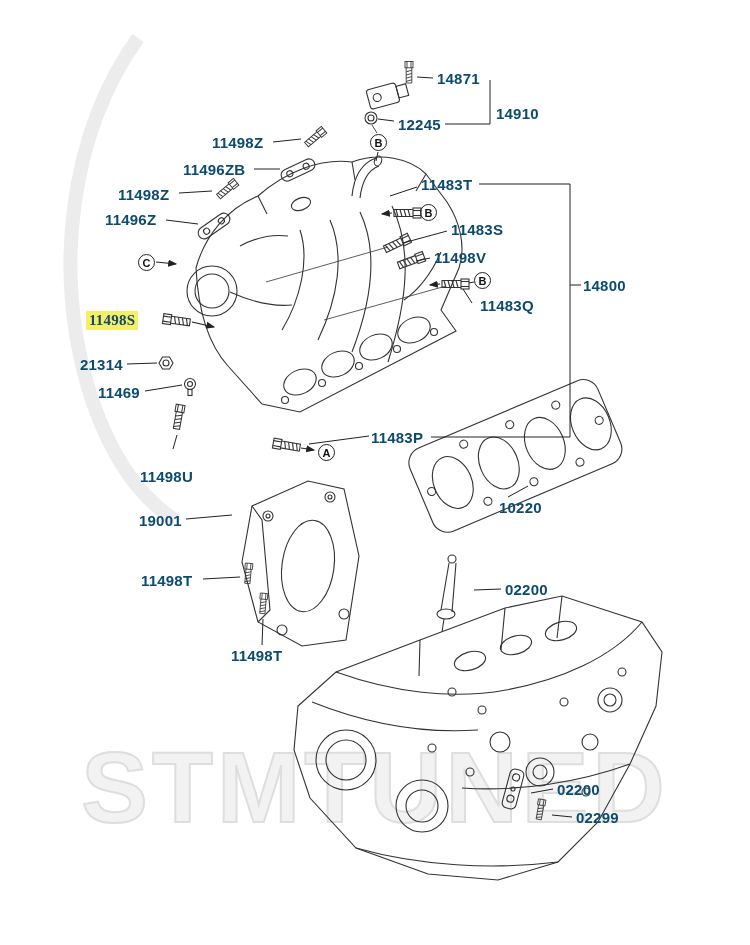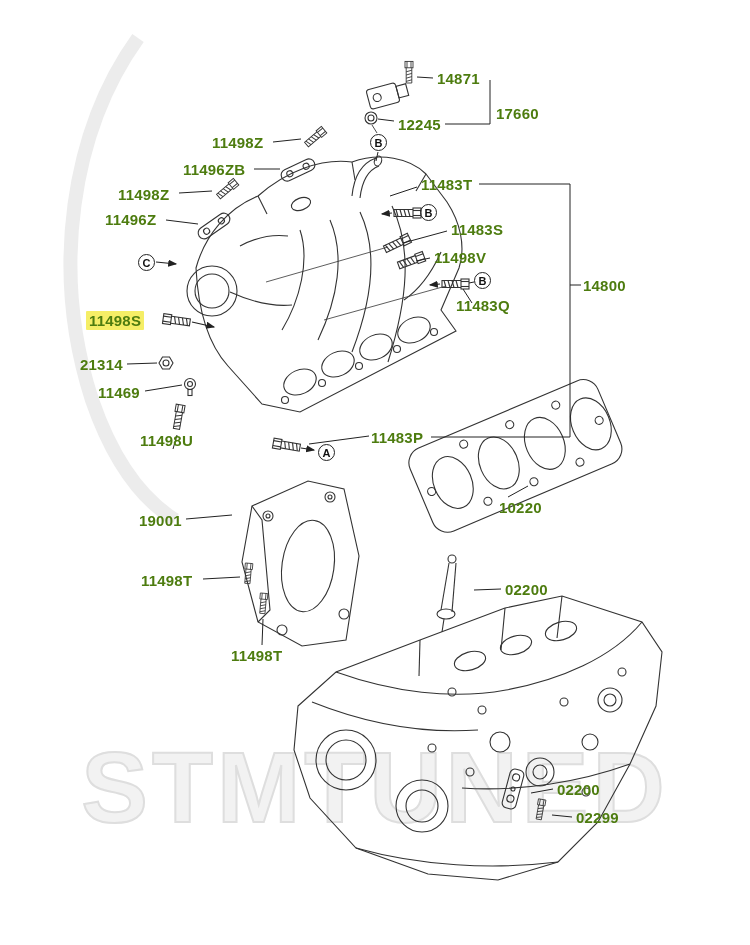--- a/index.html
+++ b/index.html
@@ -15,7 +15,7 @@
     position:absolute;
     font-size:15px;
     font-weight:bold;
-    color:#4d7c0f;
+    color:#0c4a6e;
     white-space:nowrap;
     line-height:17px;
     letter-spacing:0.2px;

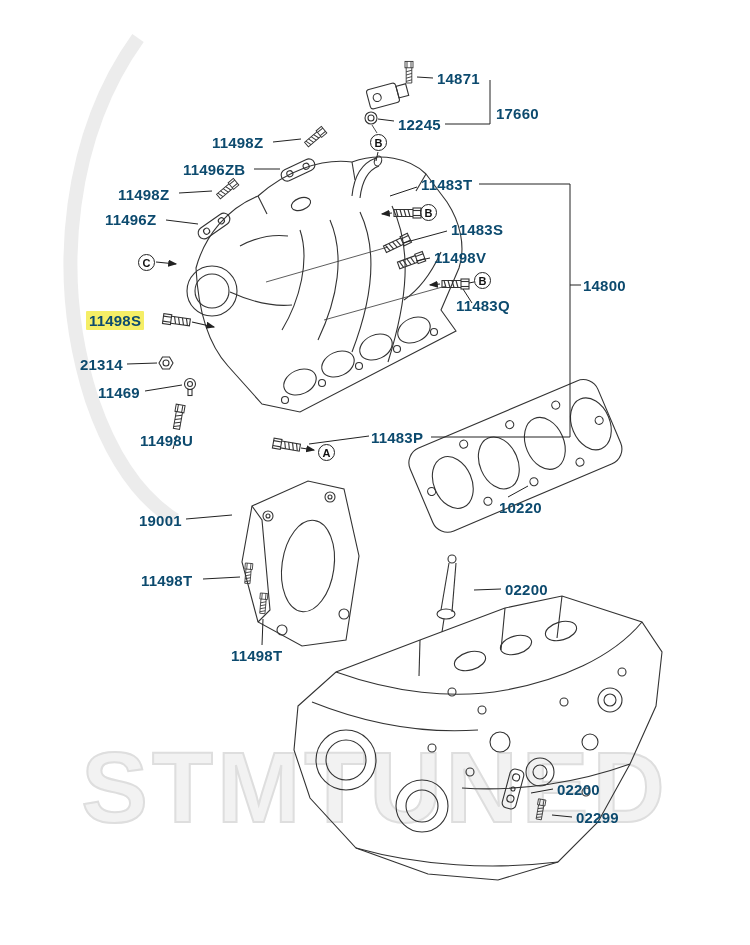--- a/index.html
+++ b/index.html
@@ -261,7 +261,7 @@
   </svg>
 
   <div class="part-label" style="left:437px;top:70px">14871</div>
-  <div class="part-label" style="left:496px;top:105px">17660</div>
+  <div class="part-label" style="left:496px;top:105px">14910</div>
   <div class="part-label" style="left:398px;top:116px">12245</div>
   <div class="part-label" style="left:212px;top:134px">11498Z</div>
   <div class="part-label" style="left:183px;top:161px">11496ZB</div>

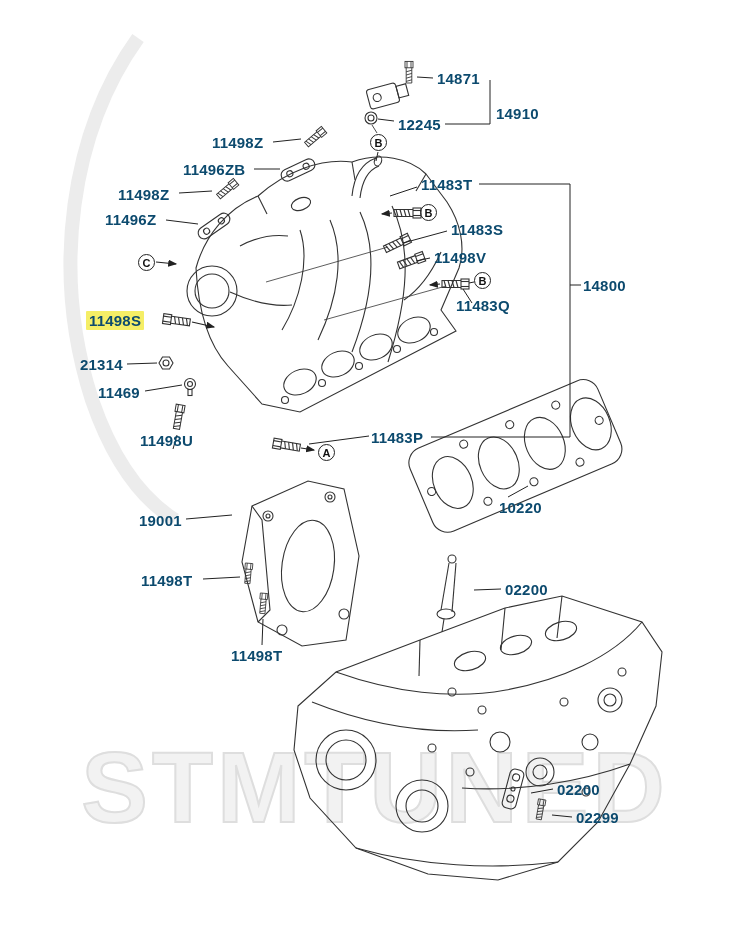--- a/index.html
+++ b/index.html
@@ -271,7 +271,7 @@
   <div class="part-label" style="left:451px;top:221px">11483S</div>
   <div class="part-label" style="left:434px;top:249px">11498V</div>
   <div class="part-label" style="left:583px;top:277px">14800</div>
-  <div class="part-label" style="left:456px;top:297px">11483Q</div>
+  <div class="part-label" style="left:480px;top:297px">11483Q</div>
   <div class="part-label hl" style="left: 86px; top: 311px; background: rgb(245, 238, 102);">11498S</div>
   <div class="part-label" style="left:80px;top:356px">21314</div>
   <div class="part-label" style="left:98px;top:384px">11469</div>

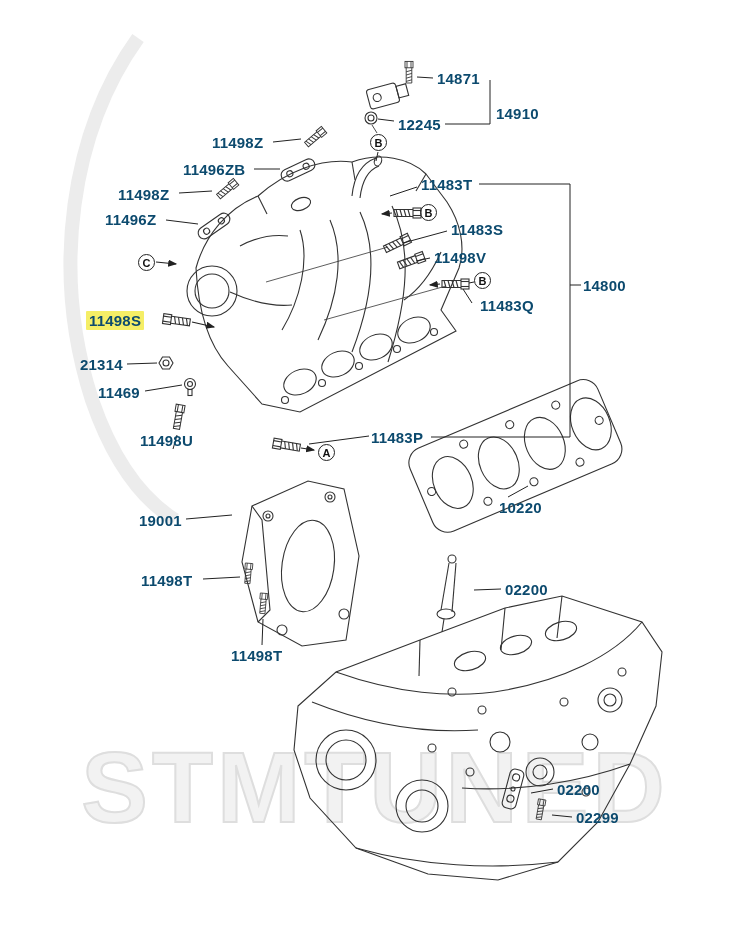--- a/index.html
+++ b/index.html
@@ -272,7 +272,7 @@
   <div class="part-label" style="left:434px;top:249px">11498V</div>
   <div class="part-label" style="left:583px;top:277px">14800</div>
   <div class="part-label" style="left:480px;top:297px">11483Q</div>
-  <div class="part-label hl" style="left: 86px; top: 311px; background: rgb(245, 238, 102);">11498S</div>
+  <div class="part-label hl" style="left: 86px; top: 311px; background: rgb(245, 238, 102); font-family: Liberation Serif, serif;">11498S</div>
   <div class="part-label" style="left:80px;top:356px">21314</div>
   <div class="part-label" style="left:98px;top:384px">11469</div>
   <div class="part-label" style="left:371px;top:429px">11483P</div>

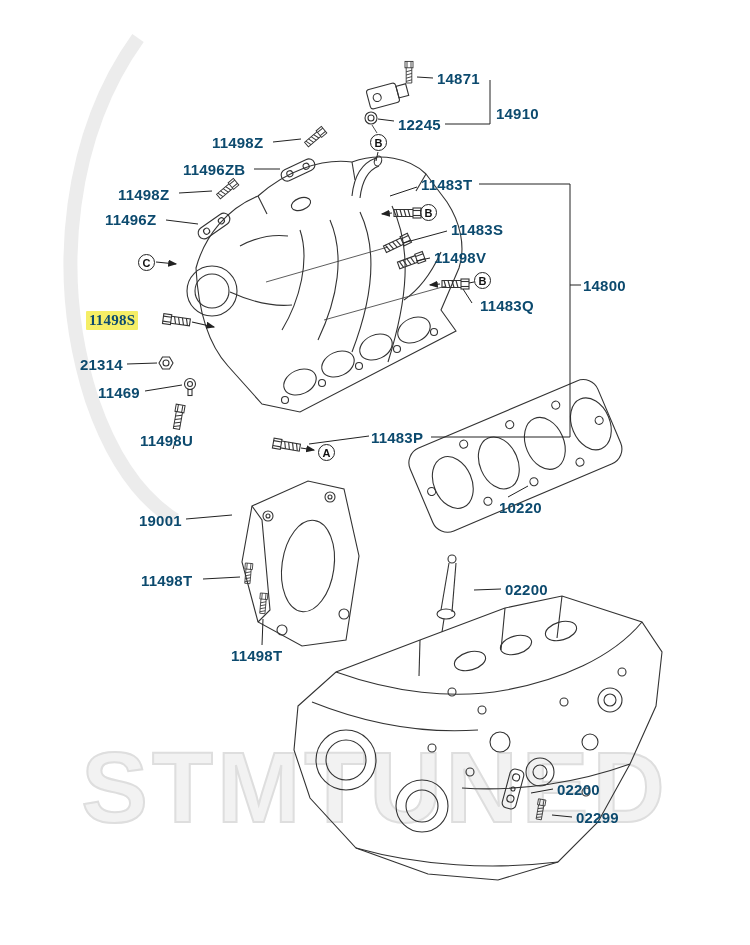--- a/index.html
+++ b/index.html
@@ -276,7 +276,7 @@
   <div class="part-label" style="left:80px;top:356px">21314</div>
   <div class="part-label" style="left:98px;top:384px">11469</div>
   <div class="part-label" style="left:371px;top:429px">11483P</div>
-  <div class="part-label" style="left:140px;top:432px">11498U</div>
+  <div class="part-label" style="left:140px;top:468px">11498U</div>
   <div class="part-label" style="left:499px;top:499px">10220</div>
   <div class="part-label" style="left:139px;top:512px">19001</div>
   <div class="part-label" style="left:141px;top:572px">11498T</div>

